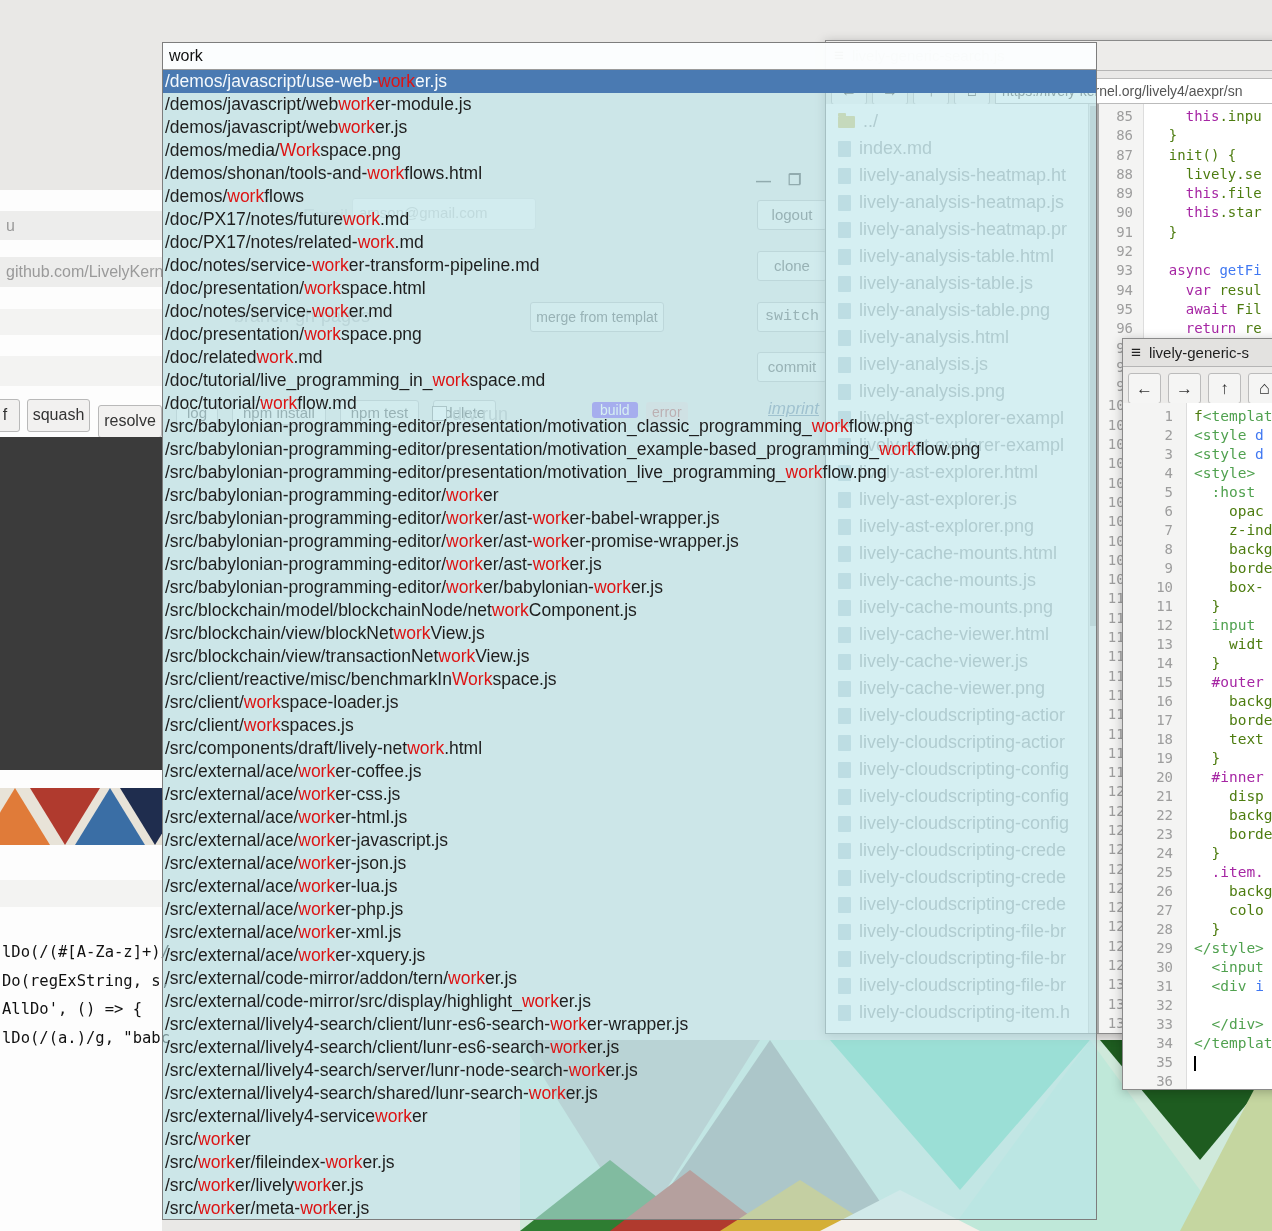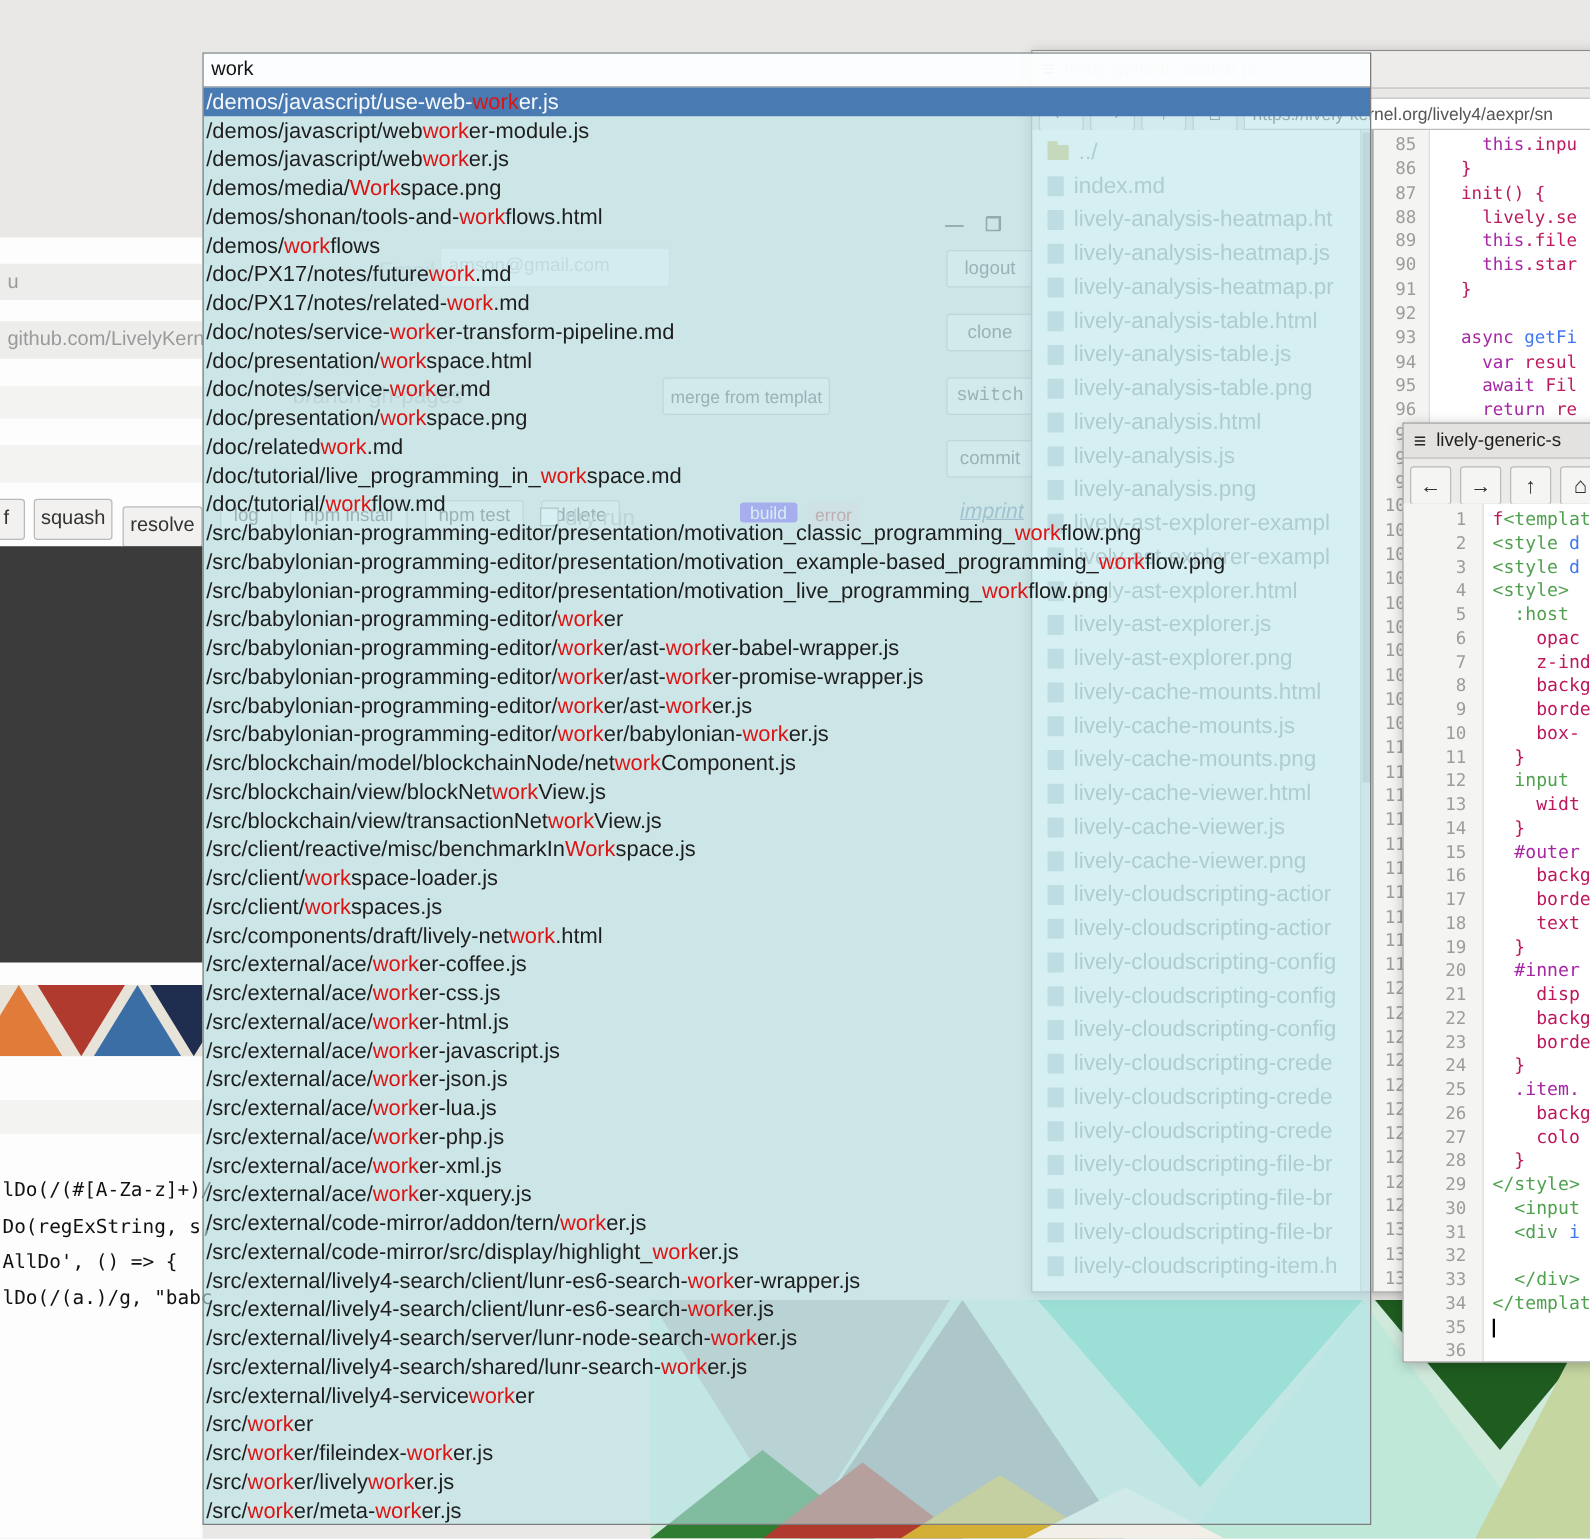--- a/index.html
+++ b/index.html
@@ -57,7 +57,7 @@
            overflow:hidden;flex:1;}
   .ln,.cl{overflow:hidden;}
   .tk-k{color:#a626a4}.tk-f{color:#4078f2}.tk-t{color:#50a14f}
-  .tk-a{color:#4078f2}.tk-s{color:#50a14f}.tk-i{color:#a626a4}.tk-p{color:#be185d}
+  .tk-a{color:#4078f2}.tk-s{color:#50a14f}.tk-i{color:#a626a4}.tk-p{color:#4d7c0f}
   .cursor{display:inline-block;width:2px;height:15px;background:#000;vertical-align:middle;}
   
   #overlay{background:rgba(185,228,233,0.6);border:1px solid #7d7d7d;}

